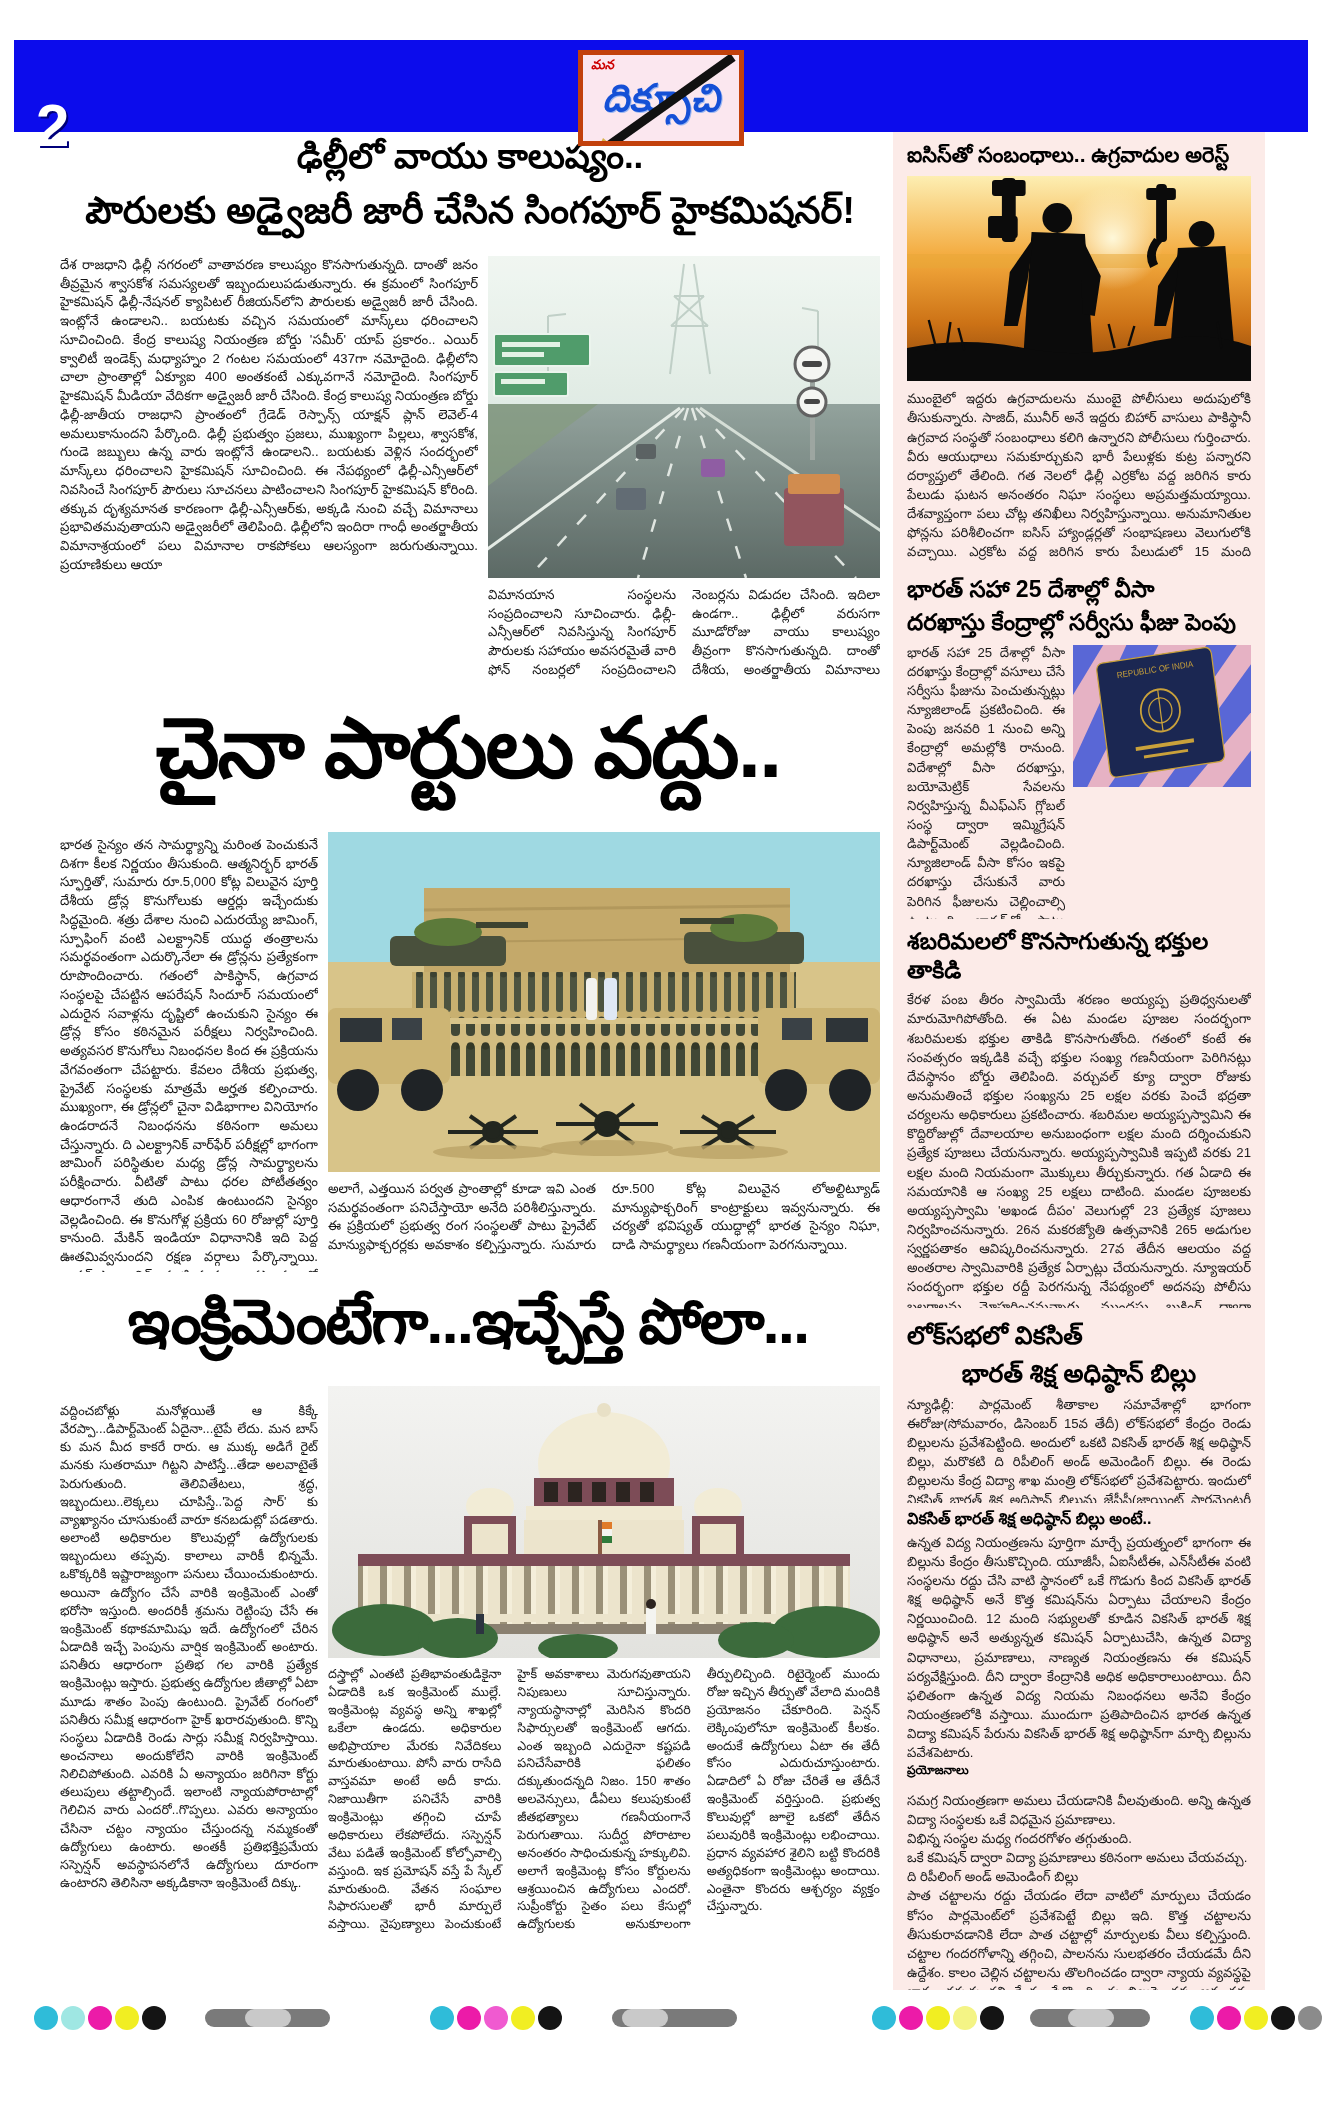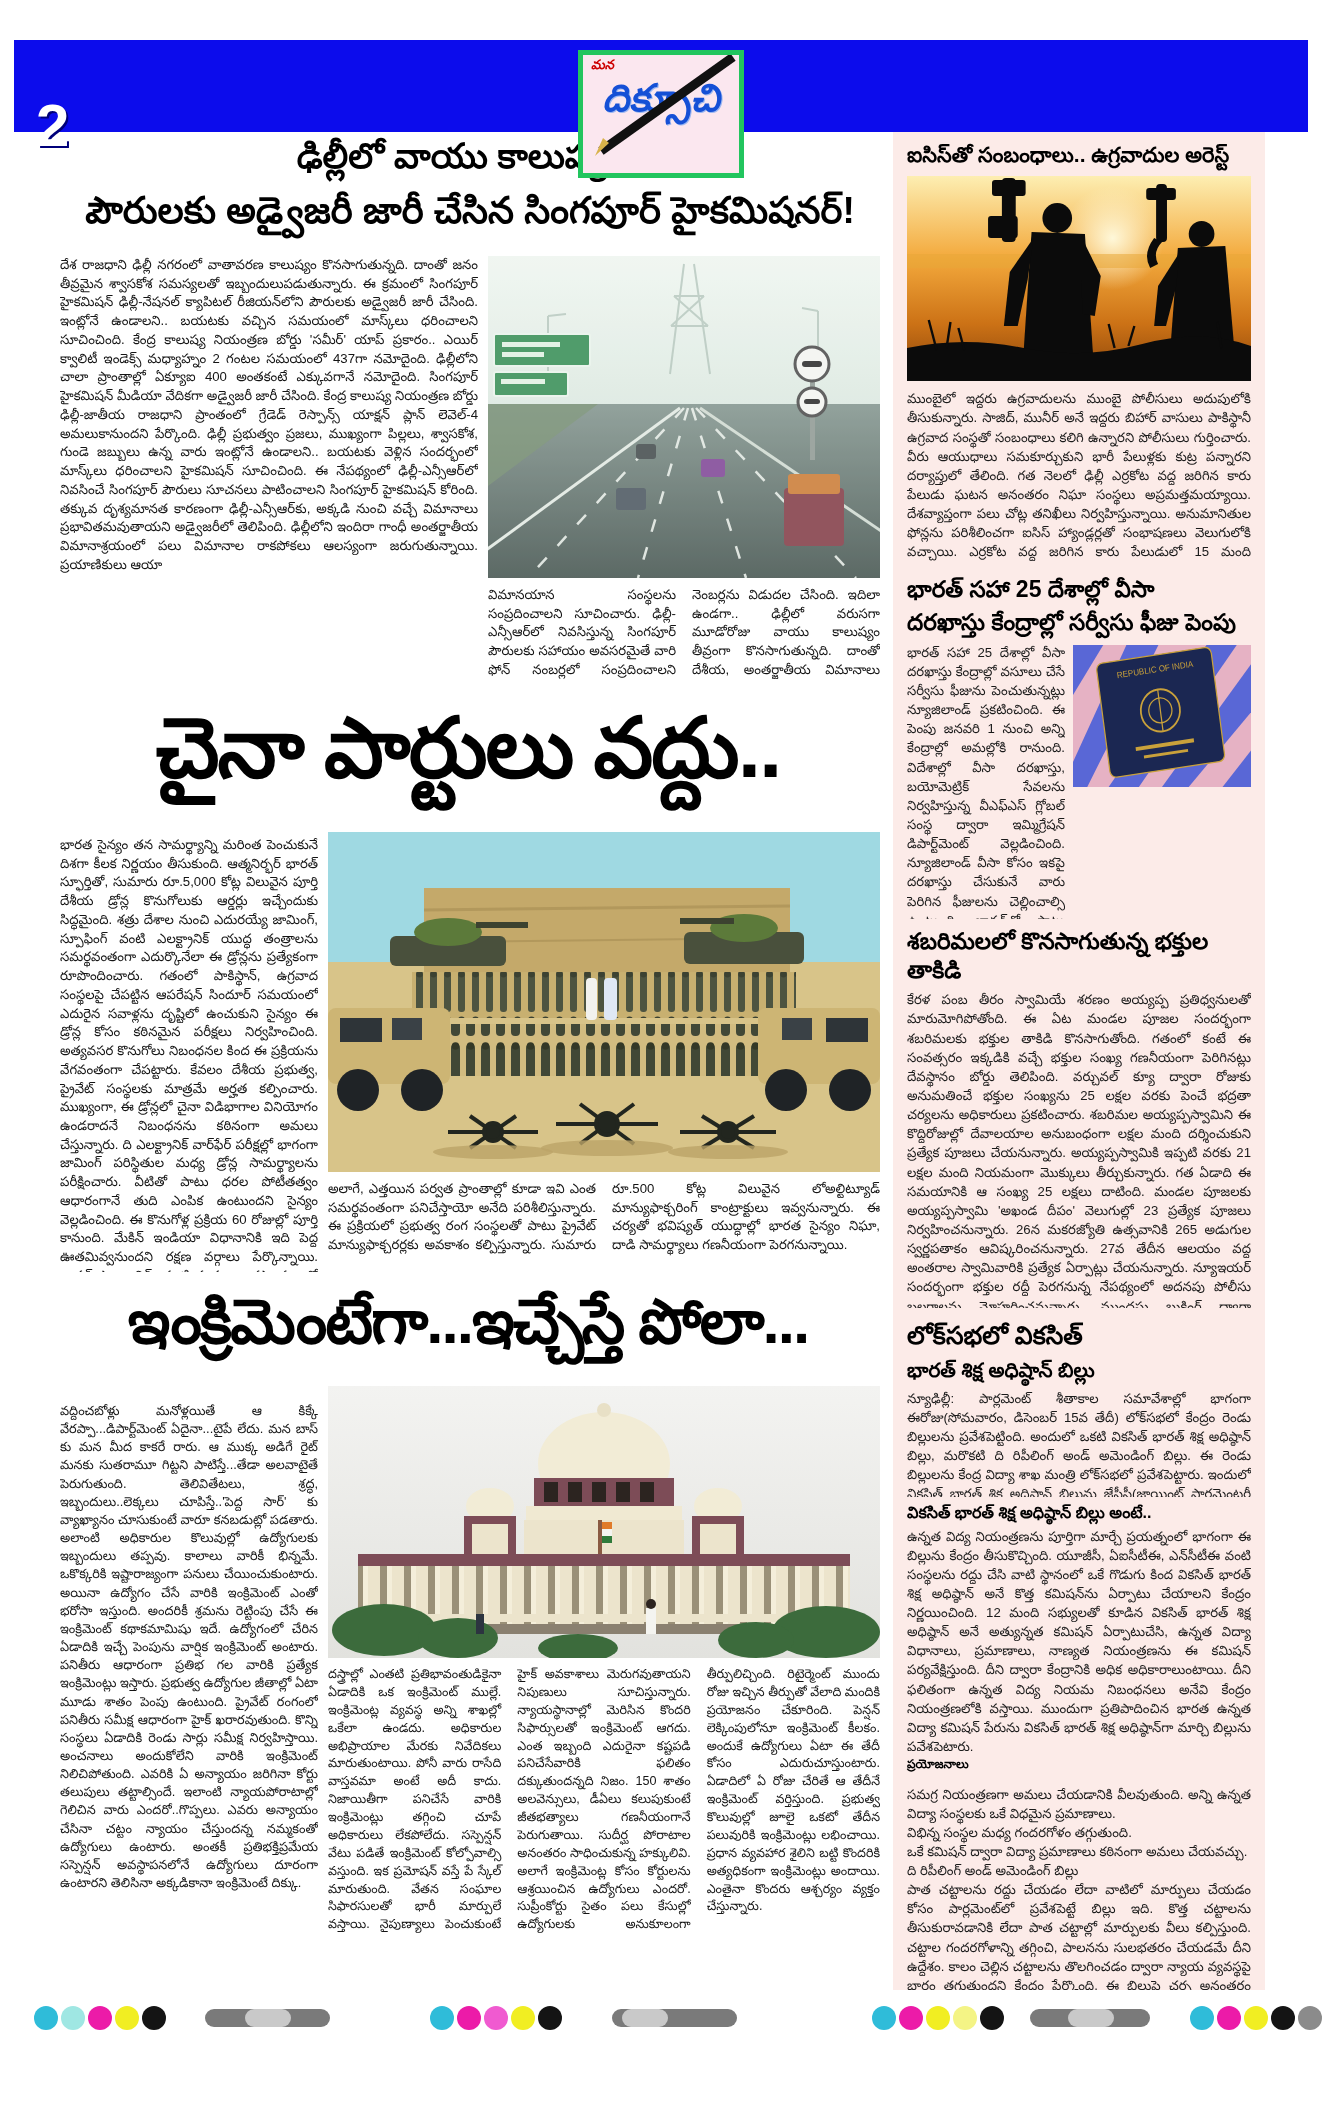--- a/index.html
+++ b/index.html
@@ -12,8 +12,8 @@
            font-size:60px;font-weight:bold;line-height:84px;text-shadow:2px 2px 0 #00007a;}
   .dateline{position:absolute;right:60px;top:58px;color:#fff;font-size:30px;font-weight:bold;
             font-style:italic;text-shadow:1px 1px 0 #00007a;}
-  .logobox{position:absolute;left:578px;top:50px;width:166px;height:128px;background:#fbe7ef;
-           border:5px solid #22c55e;box-sizing:border-box;z-index:5;overflow:hidden;}
+  .logobox{position:absolute;left:578px;top:50px;width:166px;height:96px;background:#fbe7ef;
+           border:5px solid #c2410c;box-sizing:border-box;z-index:5;overflow:hidden;}
   .logo-top{position:absolute;left:8px;top:2px;color:#cc0000;font-size:13px;font-weight:bold;font-style:italic;}
   .logo-title{position:absolute;left:0;top:22px;width:100%;text-align:center;color:#1550d6;
               font-size:38px;font-weight:bold;font-style:italic;text-shadow:1px 1px 0 #9db8f0;}

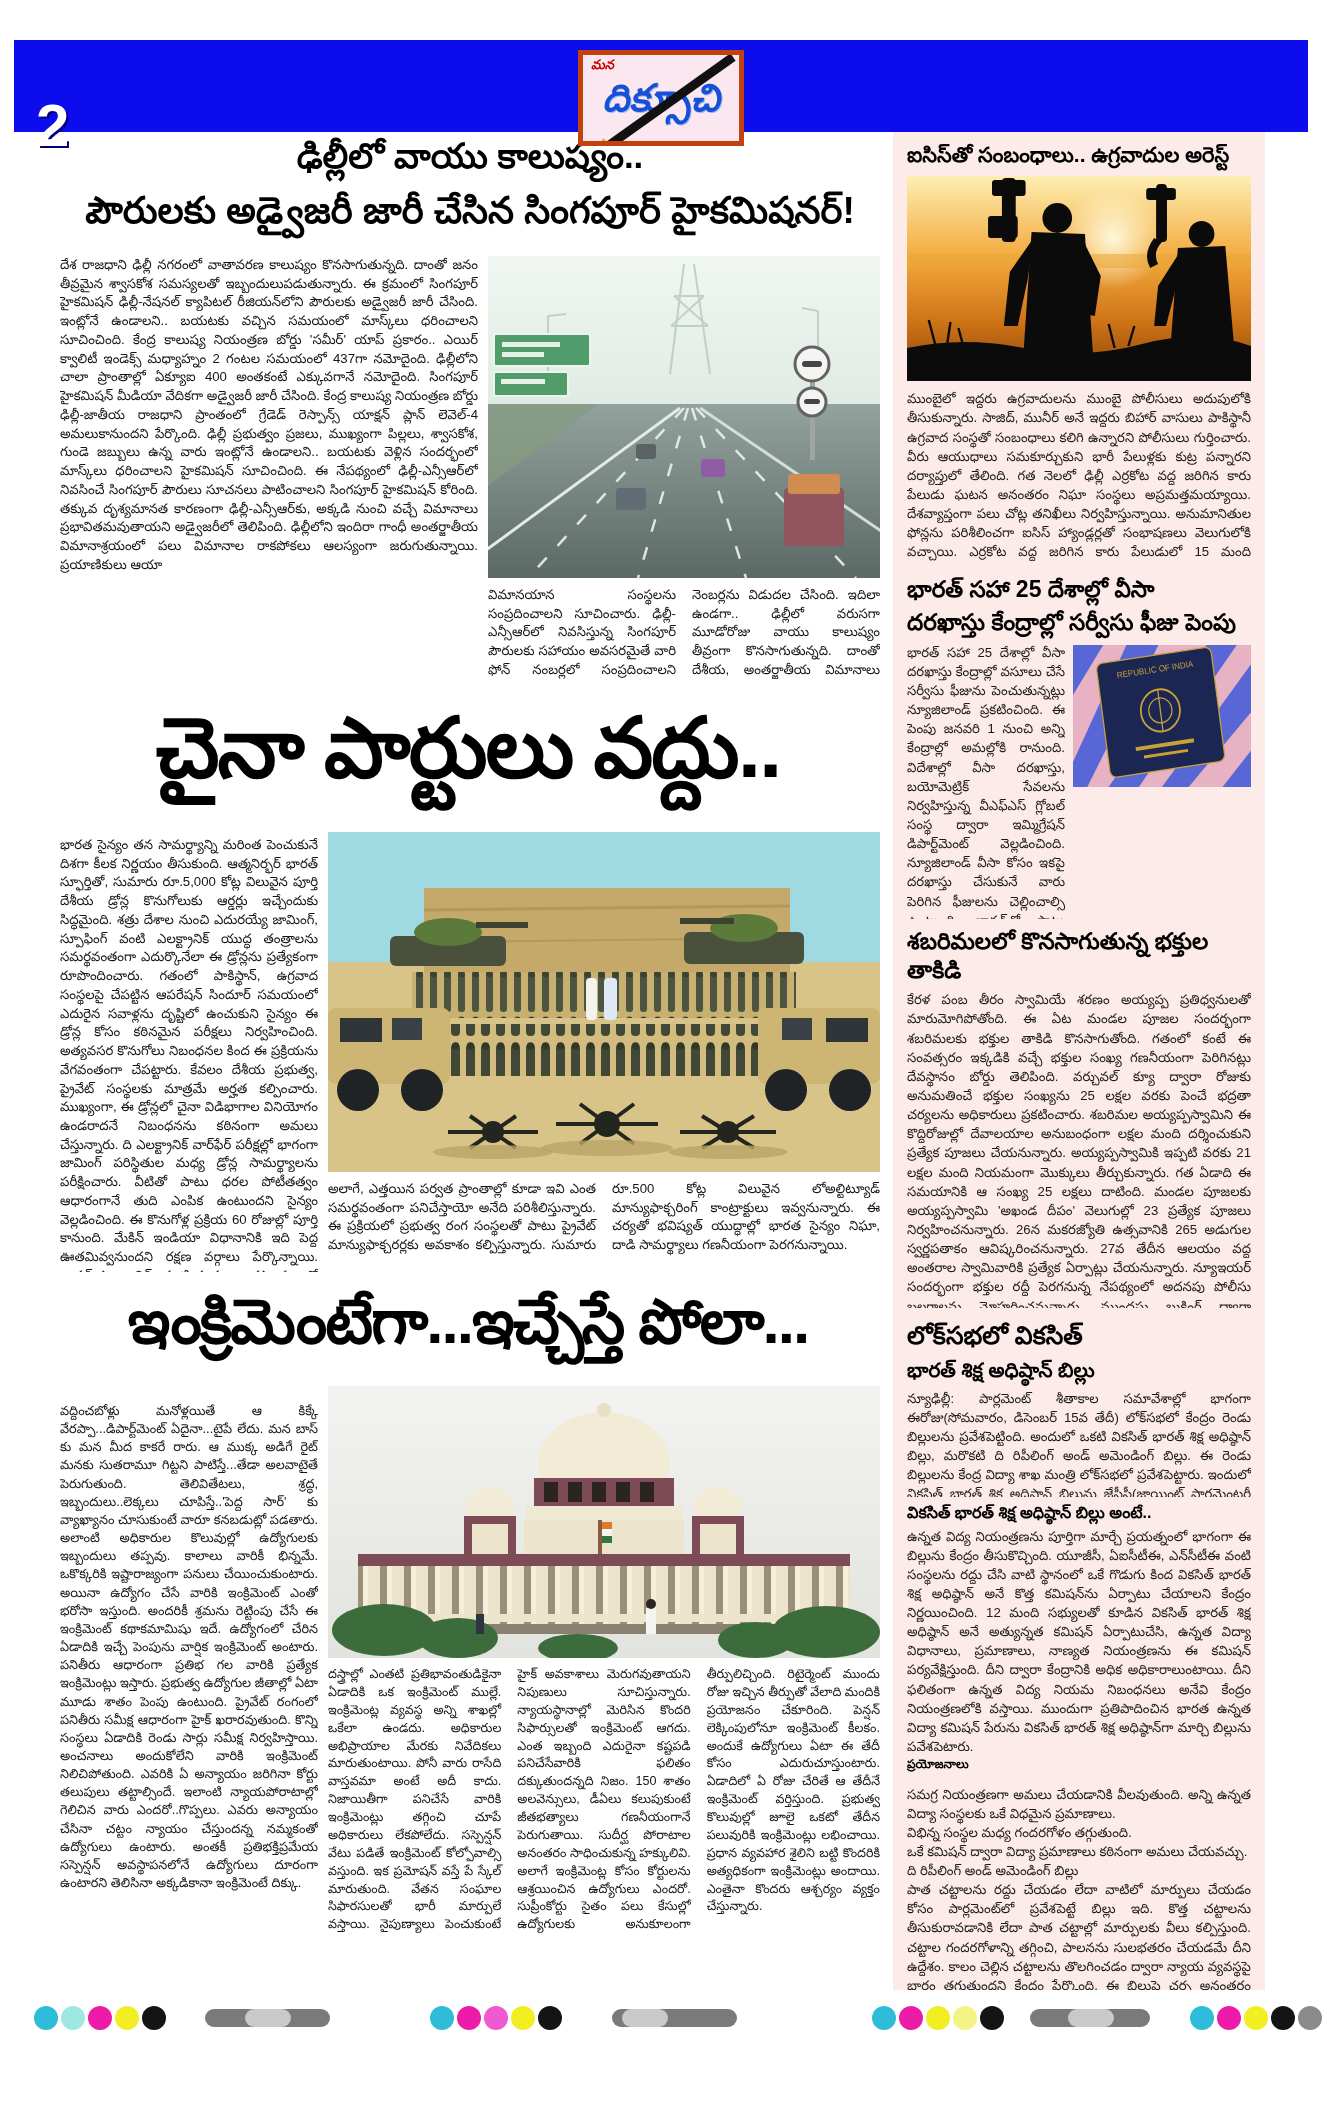--- a/index.html
+++ b/index.html
@@ -330,7 +330,7 @@
     <div class="rc-body" style="height:318px;margin-top:6px;">కేరళ పంబ తీరం స్వామియే శరణం అయ్యప్ప ప్రతిధ్వనులతో మారుమోగిపోతోంది. ఈ ఏట మండల పూజల సందర్భంగా శబరిమలకు భక్తుల తాకిడి కొనసాగుతోంది. గతంలో కంటే ఈ సంవత్సరం ఇక్కడికి వచ్చే భక్తుల సంఖ్య గణనీయంగా పెరిగినట్లు దేవస్థానం బోర్డు తెలిపింది. వర్చువల్ క్యూ ద్వారా రోజుకు అనుమతించే భక్తుల సంఖ్యను 25 లక్షల వరకు పెంచే భద్రతా చర్యలను అధికారులు ప్రకటించారు. శబరిమల అయ్యప్పస్వామిని ఈ కొద్దిరోజుల్లో దేవాలయాల అనుబంధంగా లక్షల మంది దర్శించుకుని ప్రత్యేక పూజలు చేయనున్నారు. అయ్యప్పస్వామికి ఇప్పటి వరకు 21 లక్షల మంది నియమంగా మొక్కులు తీర్చుకున్నారు. గత ఏడాది ఈ సమయానికి ఆ సంఖ్య 25 లక్షలు దాటింది. మండల పూజలకు అయ్యప్పస్వామి 'అఖండ దీపం' వెలుగుల్లో 23 ప్రత్యేక పూజలు నిర్వహించనున్నారు. 26న మకరజ్యోతి ఉత్సవానికి 265 అడుగుల స్వర్ణపతాకం ఆవిష్కరించనున్నారు. 27వ తేదీన ఆలయం వద్ద అంతరాల స్వామివారికి ప్రత్యేక ఏర్పాట్లు చేయనున్నారు. న్యూఇయర్ సందర్భంగా భక్తుల రద్దీ పెరగనున్న నేపథ్యంలో అదనపు పోలీసు బలగాలను మోహరించనున్నారు. ముందస్తు బుకింగ్ ద్వారా సులభంగా దర్శనం చేసుకోవచ్చని కేరళ పోలీసులు తెలిపారు.</div>
 
     <div class="rc-head" style="font-size:25px;margin-top:12px;">లోక్‌సభలో వికసిత్</div>
-    <div class="rc-head" style="font-size:20px;margin-top:6px;">భారత్ శిక్ష అధిష్ఠాన్ బిల్లు</div>
+    <div class="rc-head" style="font-size:25px;margin-top:6px;text-align:center;">భారత్ శిక్ష అధిష్ఠాన్ బిల్లు</div>
 
     <div class="rc-body" style="height:108px;margin-top:6px;">న్యూఢిల్లీ: పార్లమెంట్ శీతాకాల సమావేశాల్లో భాగంగా ఈరోజు(సోమవారం, డిసెంబర్ 15వ తేదీ) లోక్‌సభలో కేంద్రం రెండు బిల్లులను ప్రవేశపెట్టింది. అందులో ఒకటి వికసిత్ భారత్ శిక్ష అధిష్ఠాన్ బిల్లు, మరొకటి ది రిపీలింగ్ అండ్ అమెండింగ్ బిల్లు. ఈ రెండు బిల్లులను కేంద్ర విద్యా శాఖ మంత్రి లోక్‌సభలో ప్రవేశపెట్టారు. ఇందులో వికసిత్ భారత్ శిక్ష అధిష్ఠాన్ బిల్లును జేపీసీ(జాయింట్ పార్లమెంటరీ కమిటీ)కి పంపే అవకాశం ఉంది.</div>
     <div class="rc-head" style="font-size:16px;margin-top:6px;">వికసిత్ భారత్ శిక్ష అధిష్ఠాన్ బిల్లు అంటే..</div>

